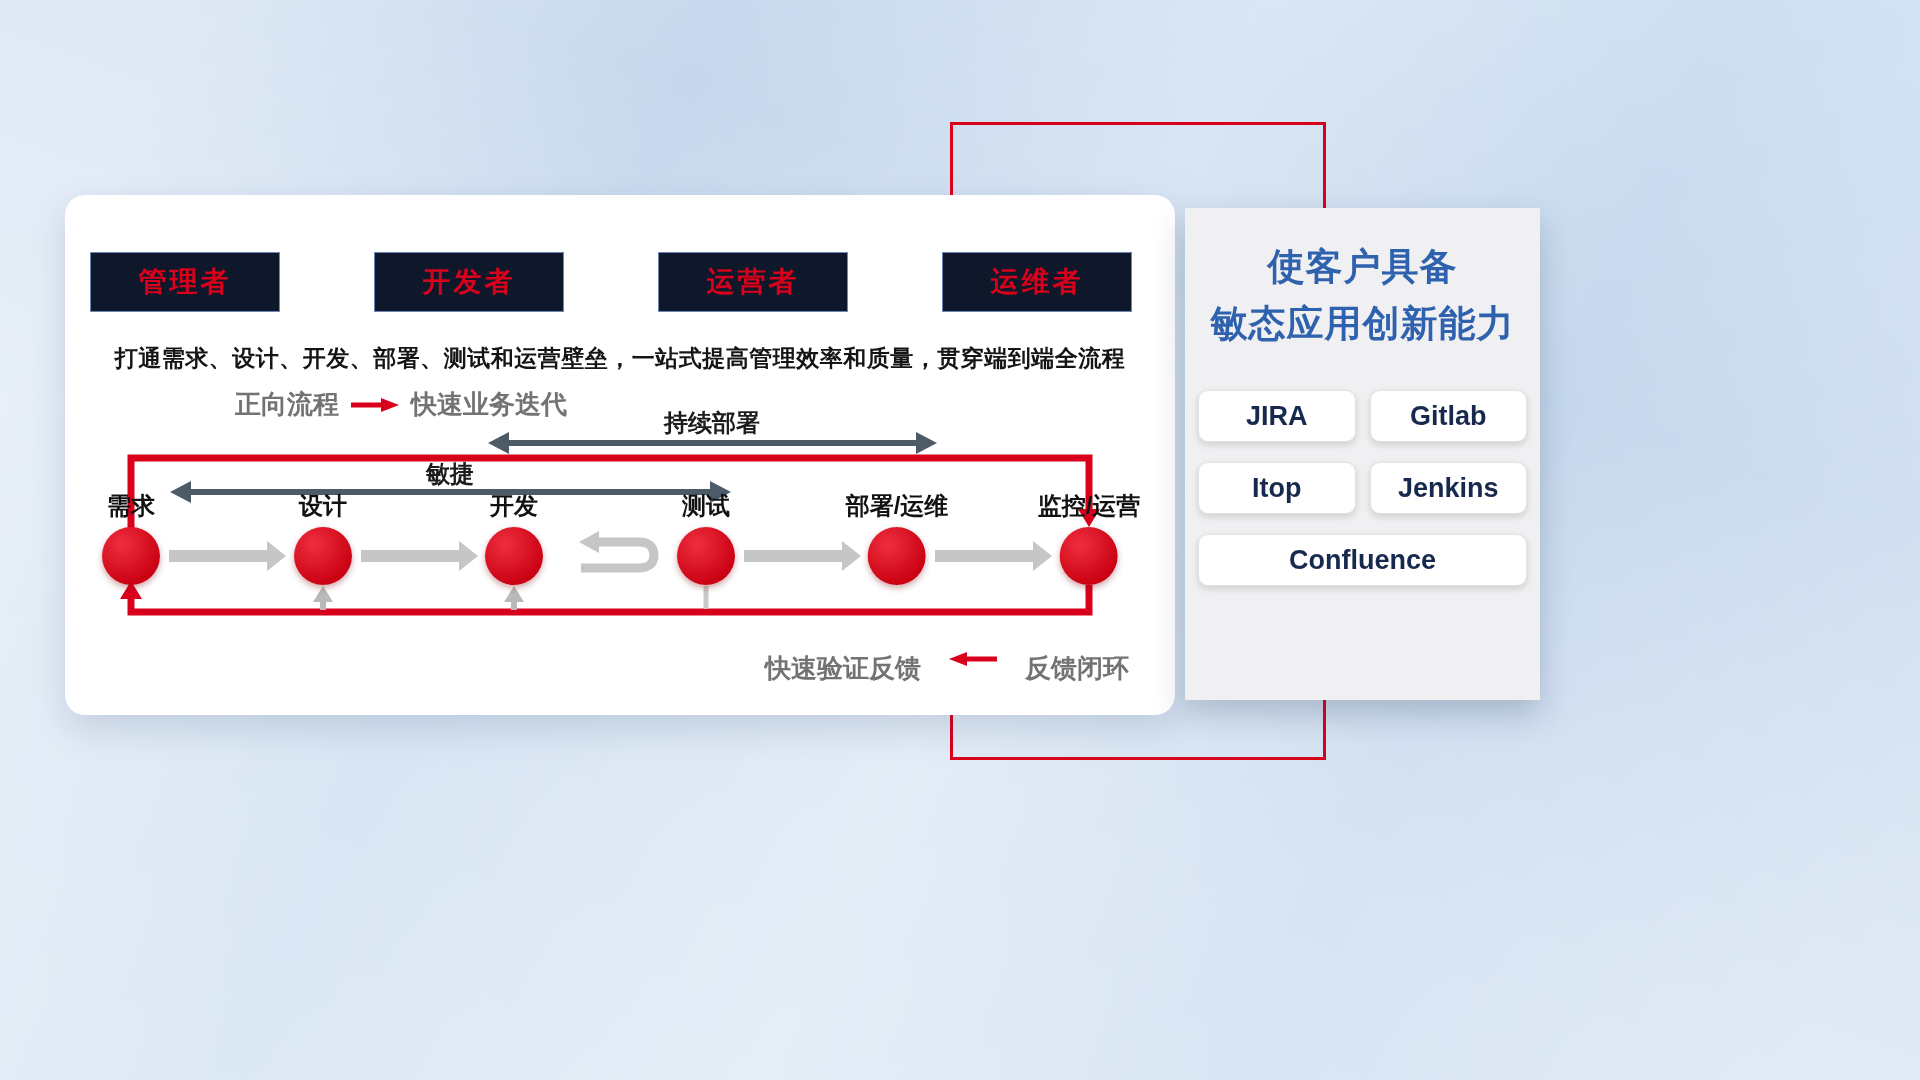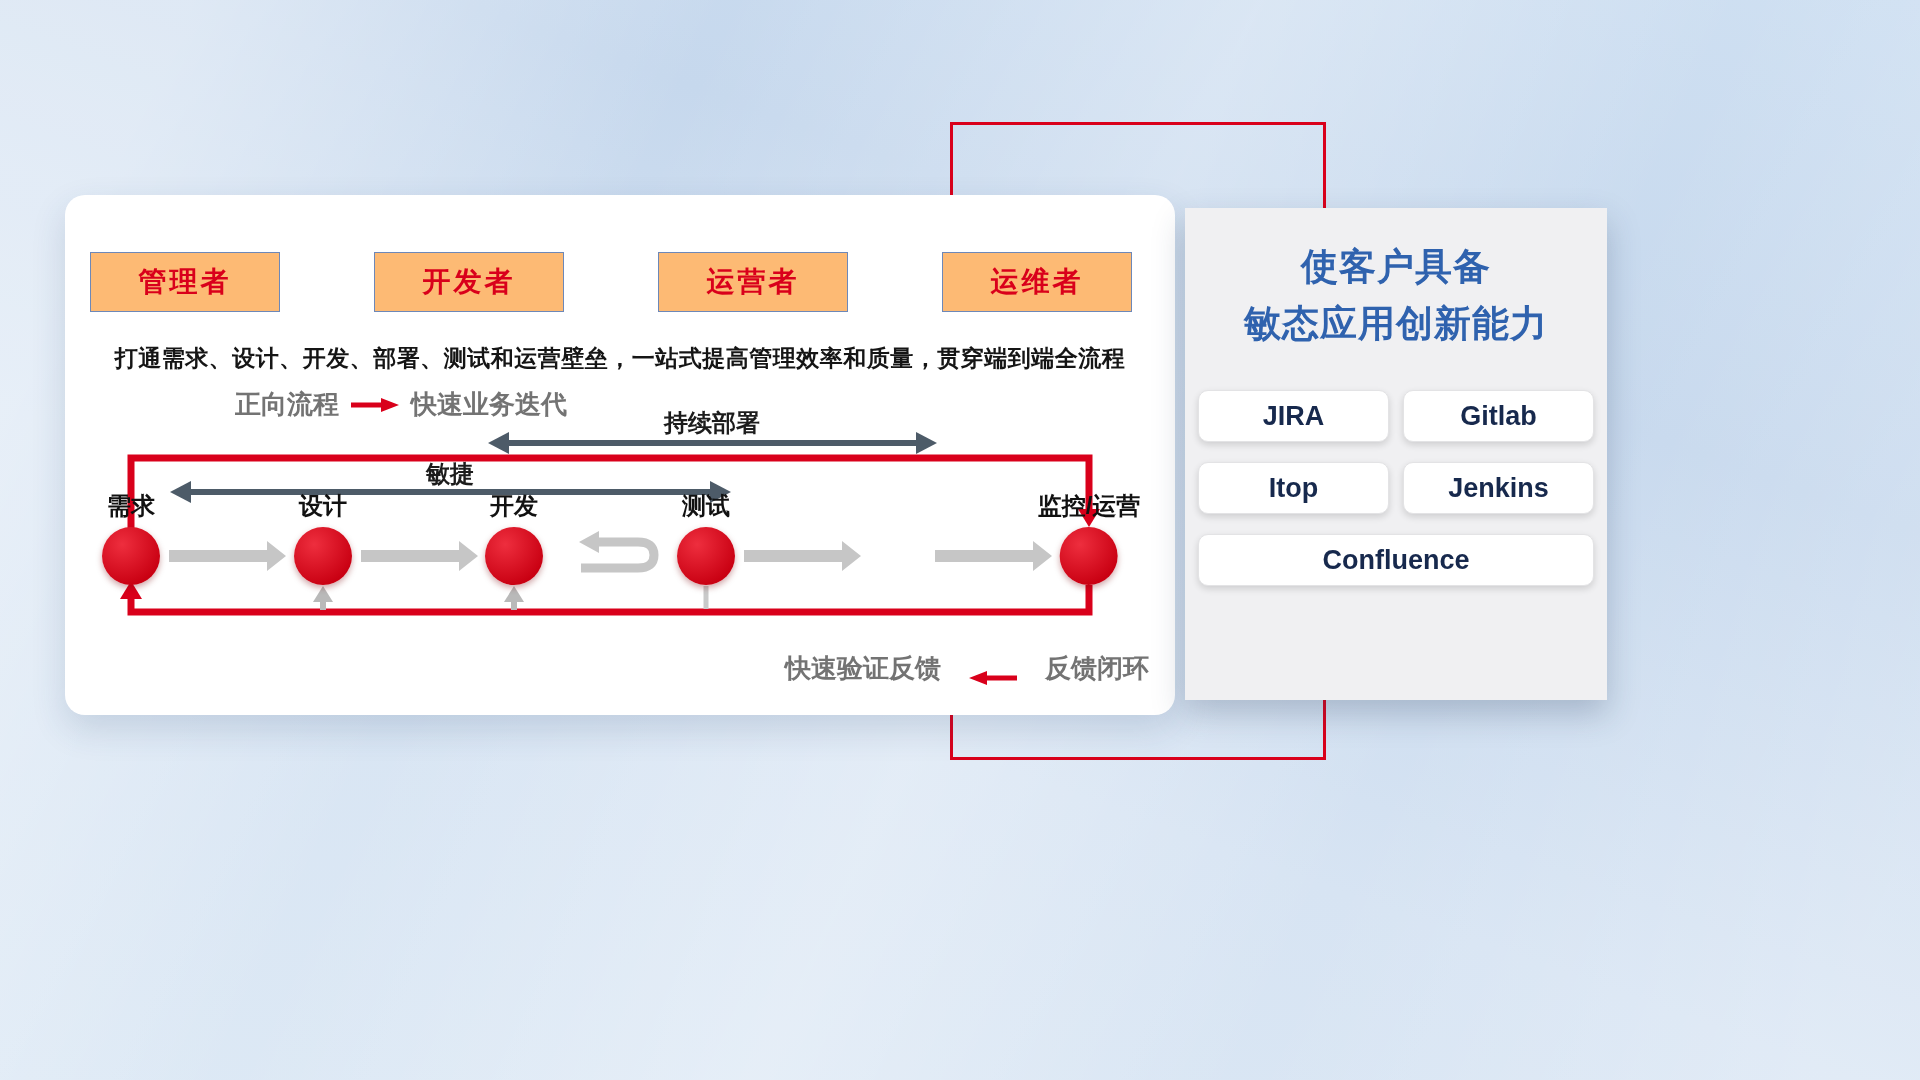--- a/index.html
+++ b/index.html
@@ -30,7 +30,7 @@
     display: flex; justify-content: space-between;
   }
   .role-box {
-    width: 190px; height: 60px; background: #fdba74;
+    width: 190px; height: 60px; background: #0f172a;
     border: 1px solid #6d88b8;
     display: flex; align-items: center; justify-content: center;
     color: #d9001b; font-size: 28px; font-weight: bold; letter-spacing: 3px;

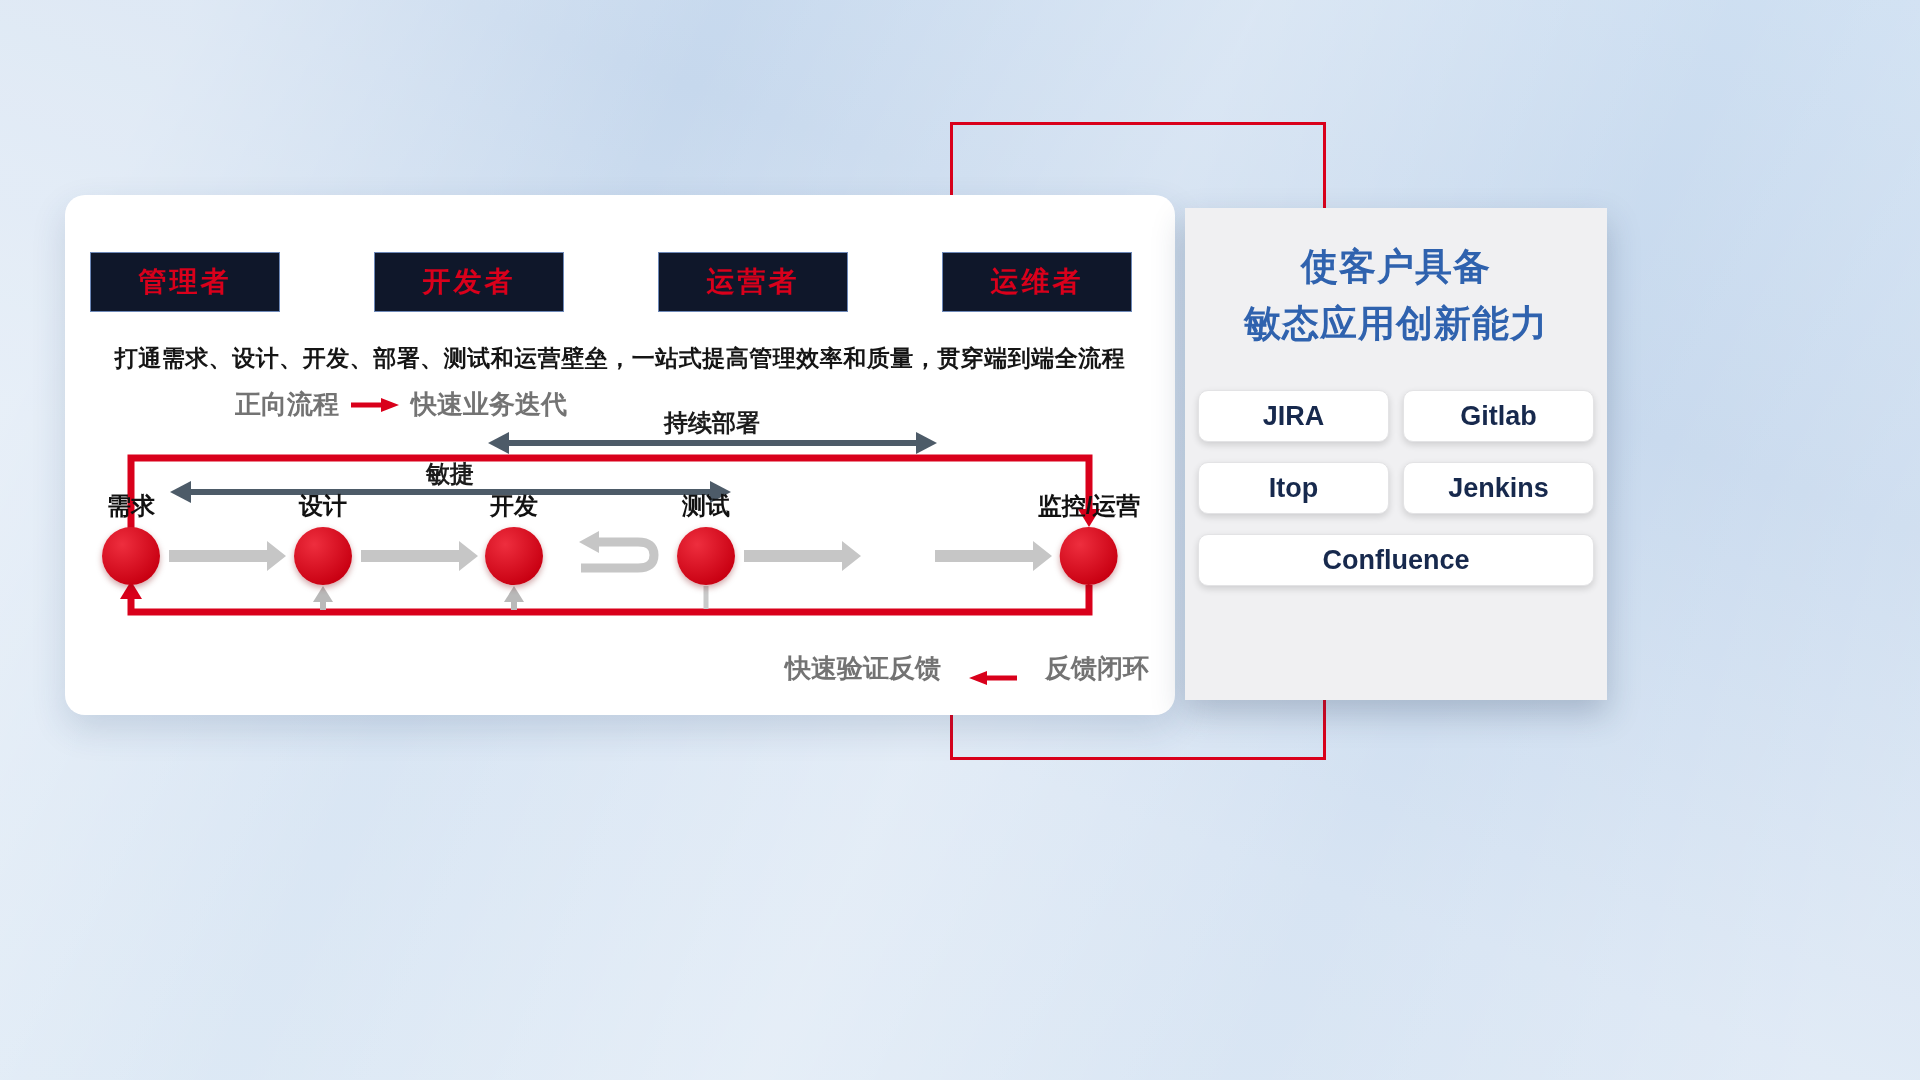--- a/index.html
+++ b/index.html
@@ -70,7 +70,7 @@
     display: flex; align-items: flex-end; gap: 28px; margin-left: 20px;
   }
   .right-panel {
-    position: absolute; left: 1185px; top: 208px; width: 422px; height: 492px;
+    position: absolute; left: 1185px; top: 208px; width: 355px; height: 492px;
     background: #f0f0f2;
     box-shadow: 0 14px 30px rgba(40,60,90,.25);
     z-index: 3;

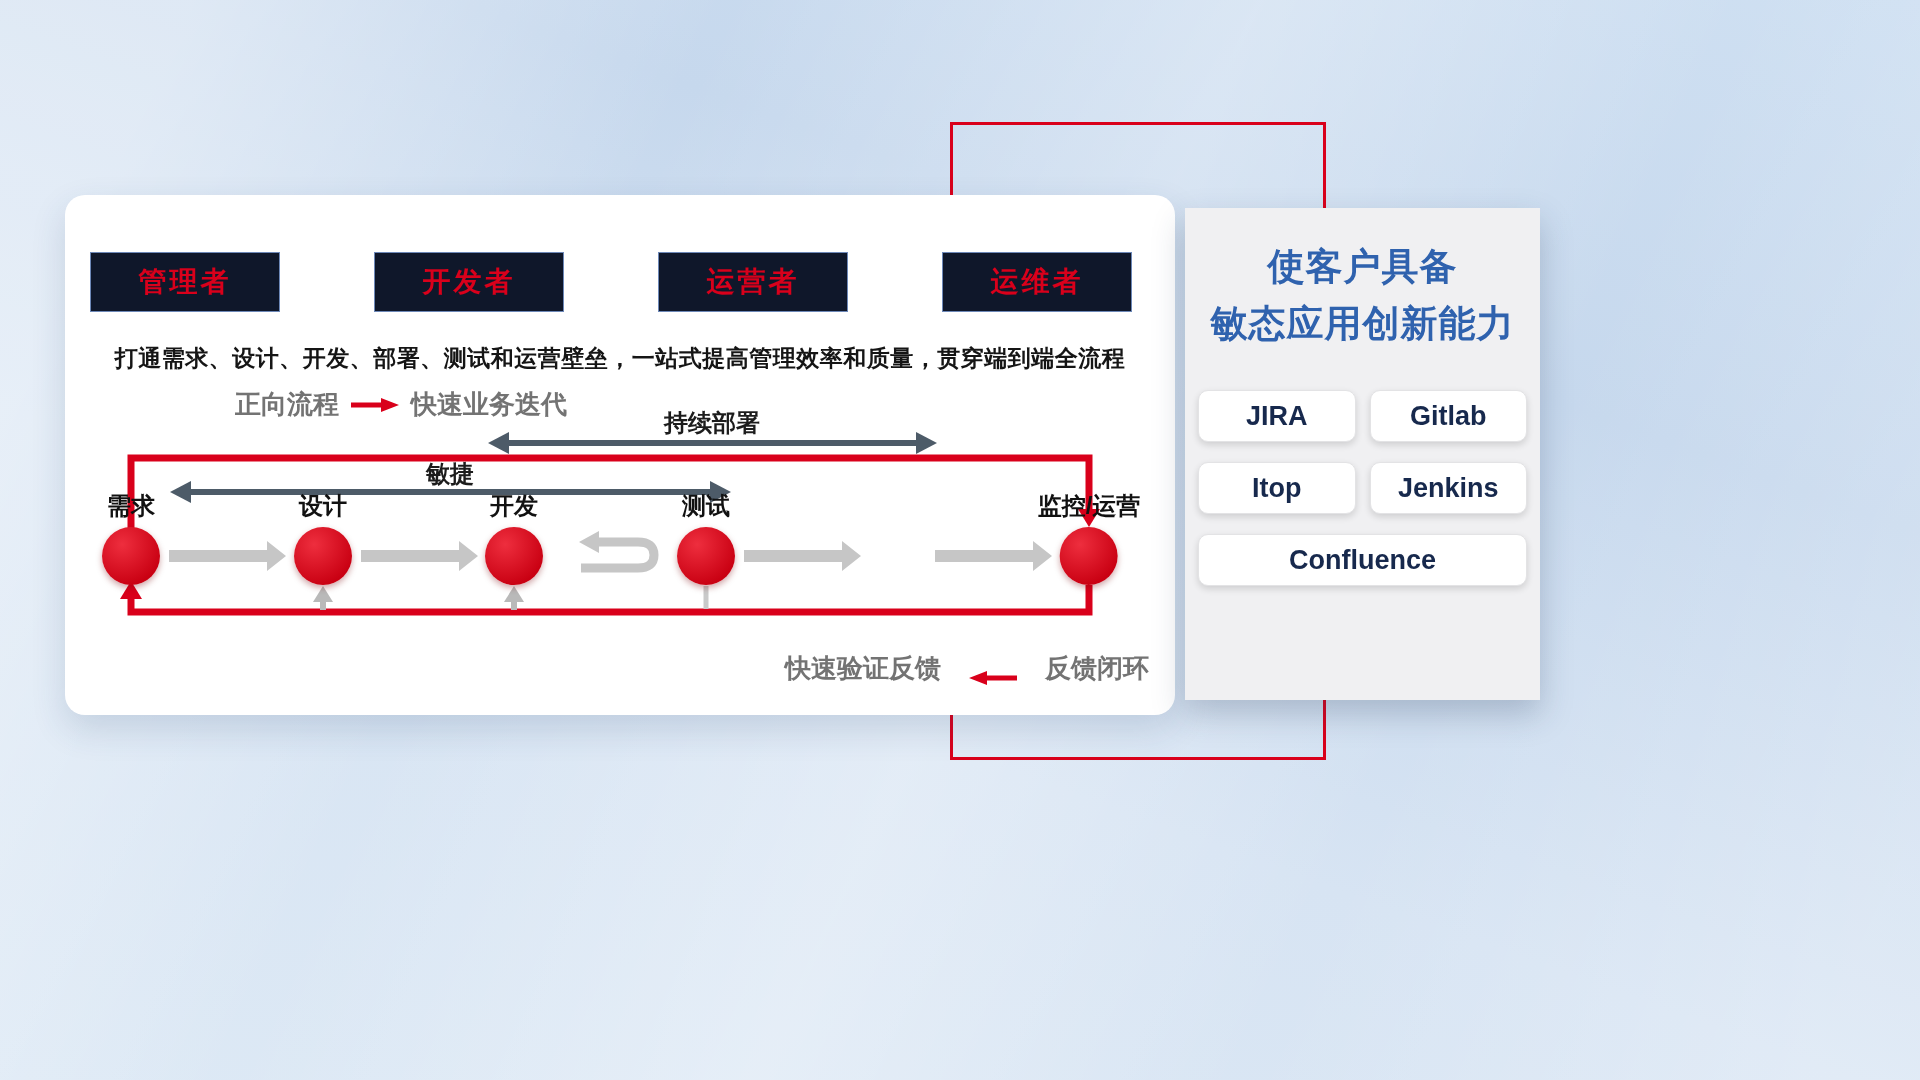--- a/index.html
+++ b/index.html
@@ -172,6 +172,10 @@
       <div class="stage-label">测试</div>
       <div class="stage-circle"></div>
     </div>
+    <div class="stage" style="left:832px">
+      <div class="stage-label">部署/运维</div>
+      <div class="stage-circle"></div>
+    </div>
     <div class="stage" style="left:1024px">
       <div class="stage-label">监控/运营</div>
       <div class="stage-circle"></div>

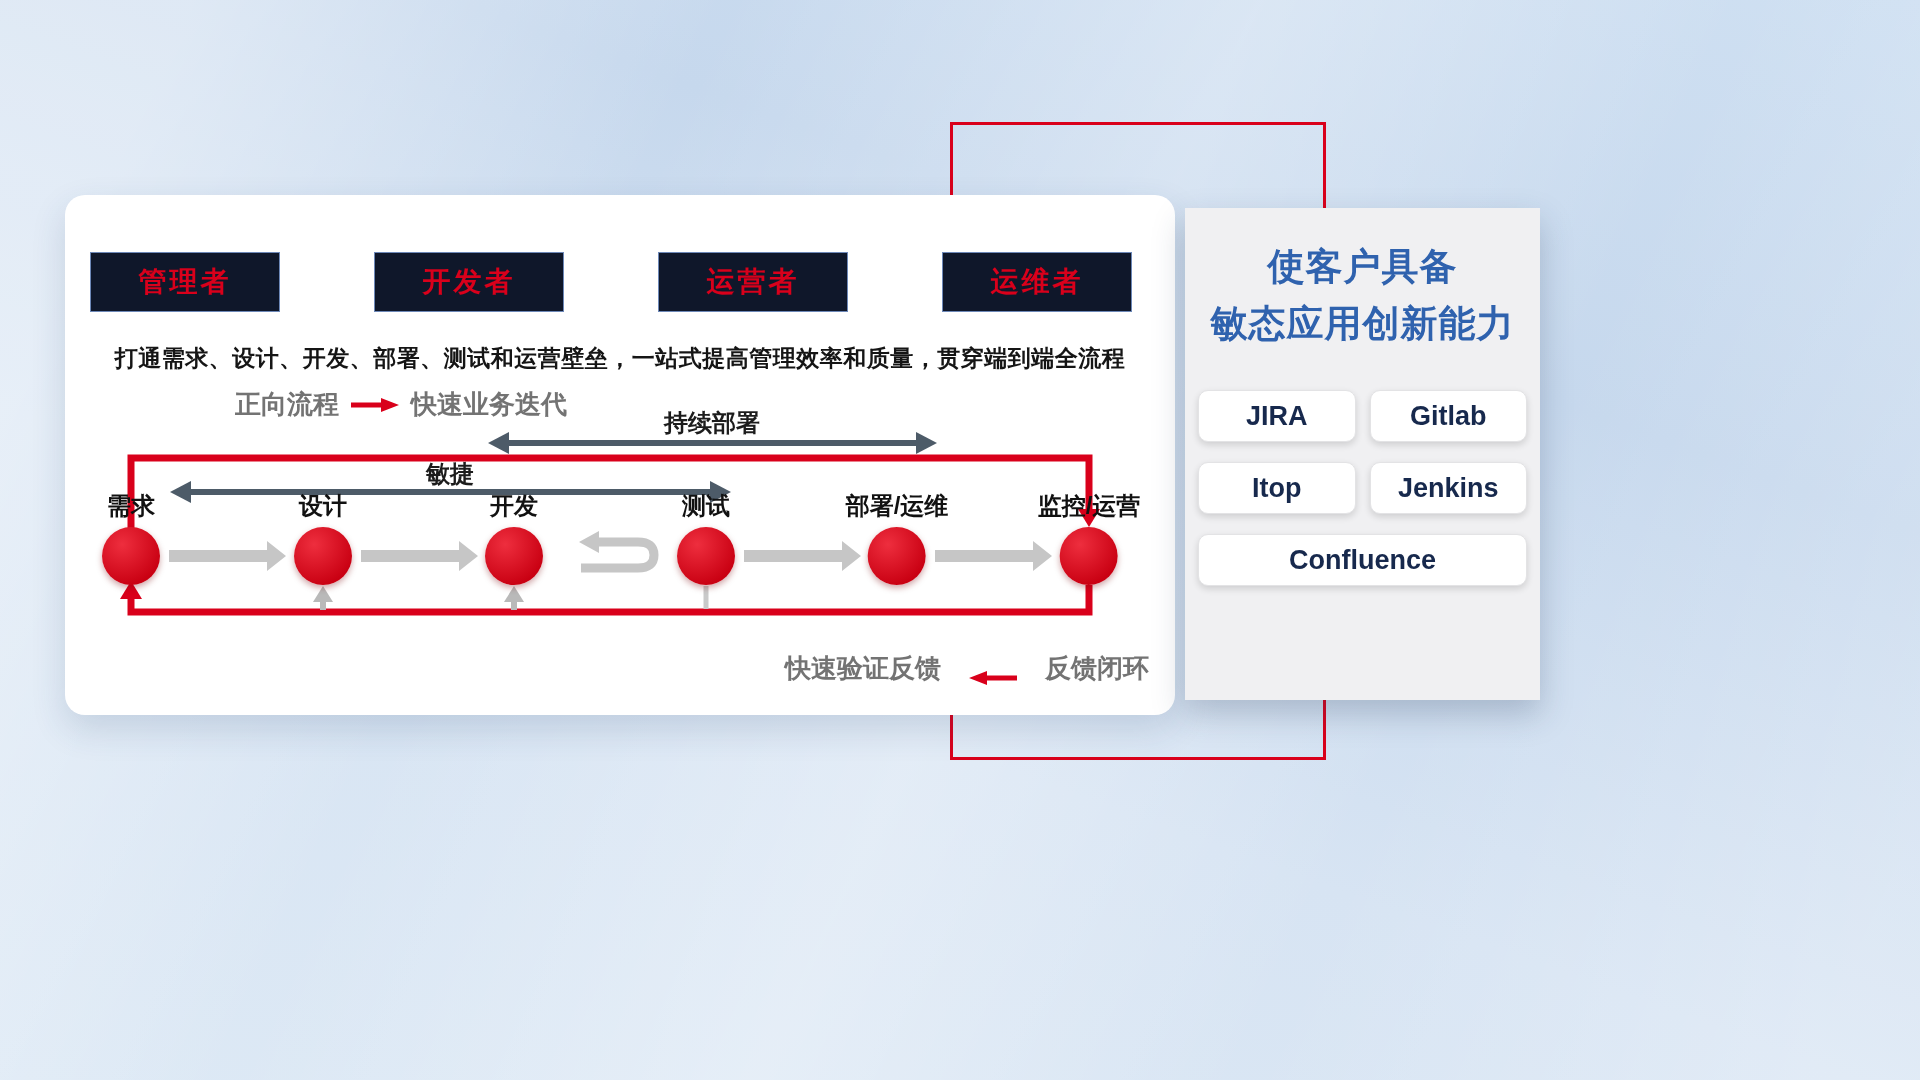--- a/index.html
+++ b/index.html
@@ -67,7 +67,7 @@
   }
   .legend-feedback {
     position: absolute; left: 700px; top: 456px;
-    display: flex; align-items: flex-end; gap: 28px; margin-left: 20px;
+    display: flex; align-items: flex-start; gap: 28px;
   }
   .right-panel {
     position: absolute; left: 1185px; top: 208px; width: 355px; height: 492px;

